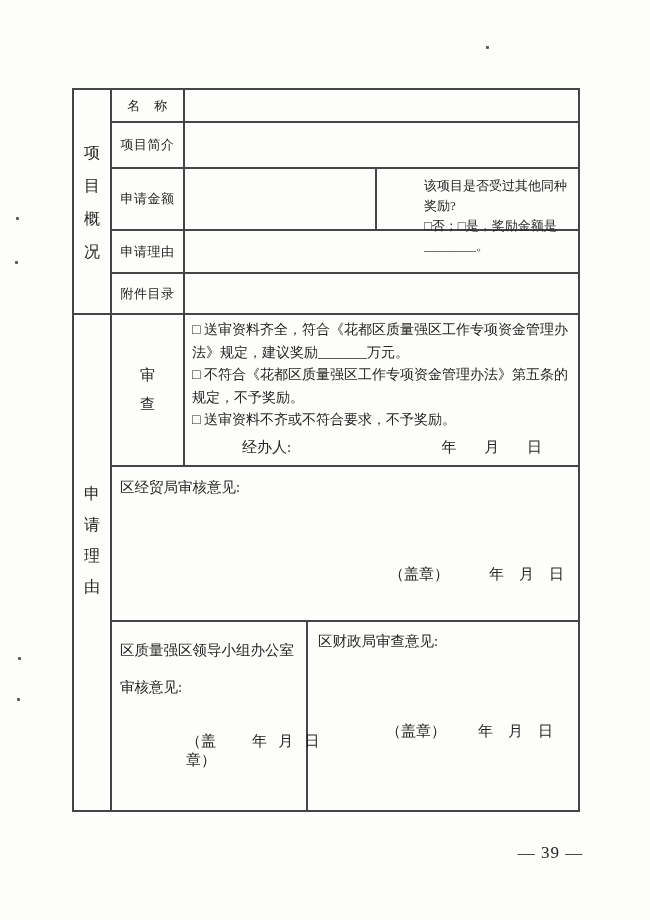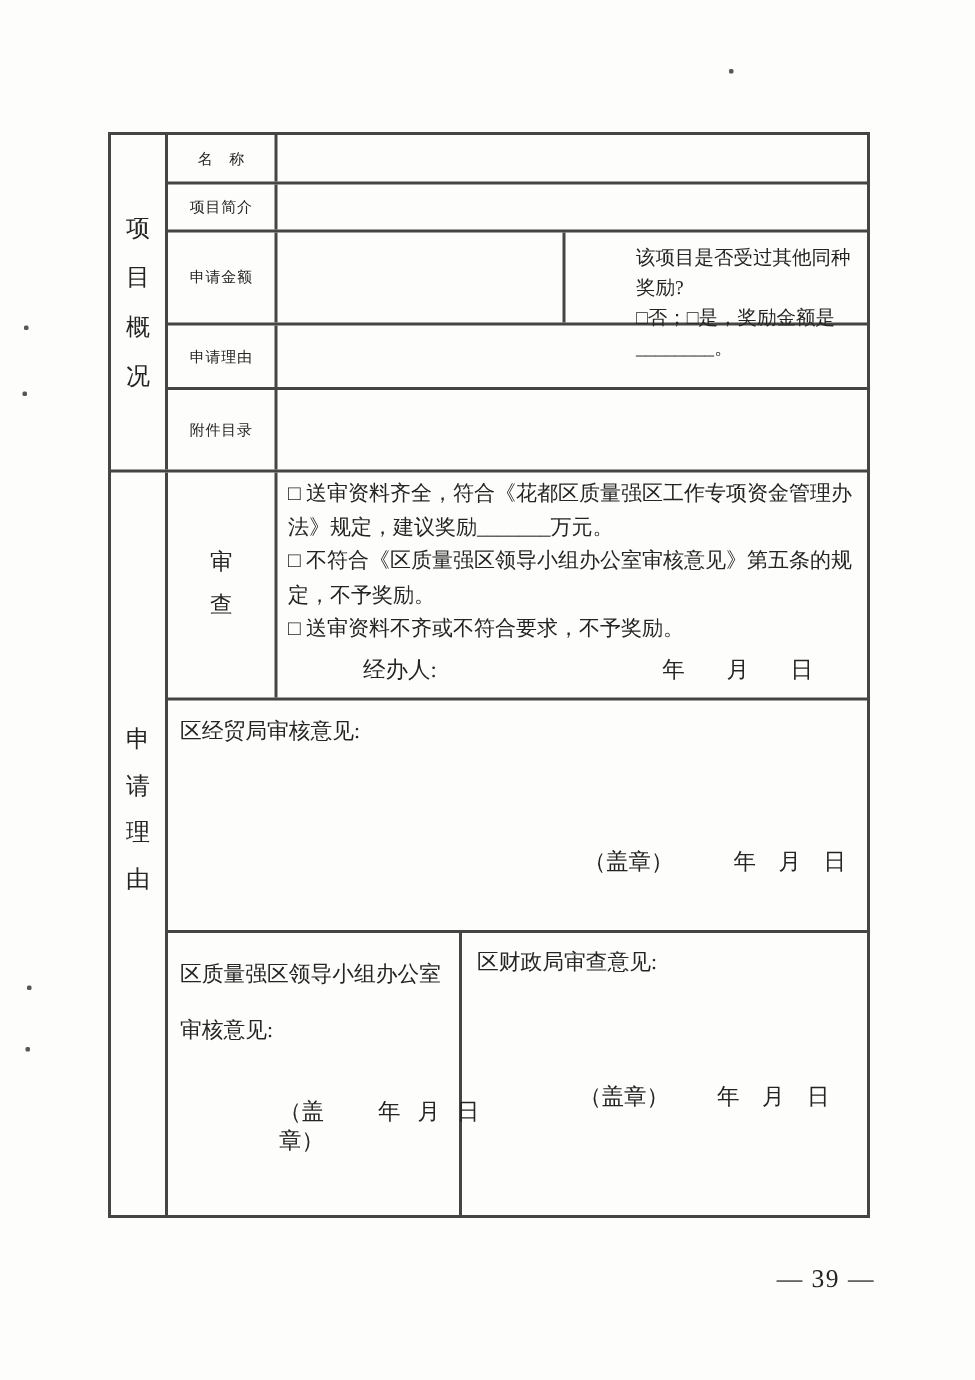--- a/index.html
+++ b/index.html
@@ -42,7 +42,7 @@
   .flabel {
     width:73px; border-right:2px solid #454545; flex:none;
     display:flex; align-items:center; justify-content:center;
-    font-size:10px; letter-spacing:.5px; white-space:nowrap;
+    font-size:13px; letter-spacing:.5px; white-space:nowrap;
   }
   .fcontent { flex:1; min-width:0; }
   .amount-split { display:flex; }

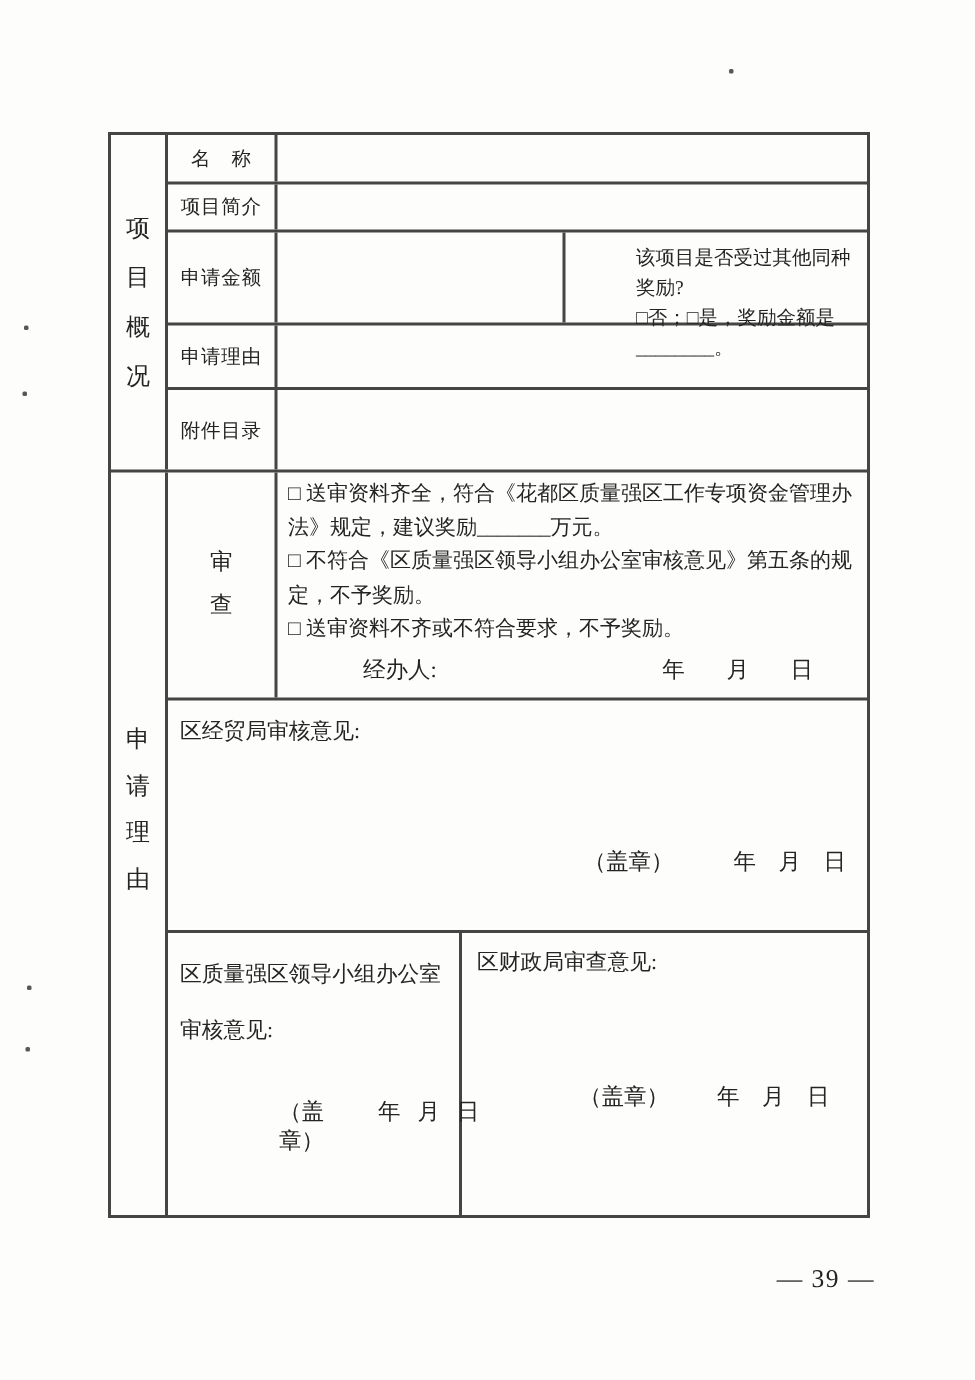--- a/index.html
+++ b/index.html
@@ -36,7 +36,7 @@
   .frow { display:flex; border-bottom:2px solid #454545; min-height:0; }
   .frow.last { border-bottom:none; flex:1; }
   .row-name { height:33px; }
-  .row-intro { height:32px; }
+  .row-intro { height:46px; }
   .row-amount { height:62px; }
   .row-reason { height:43px; }
   .flabel {

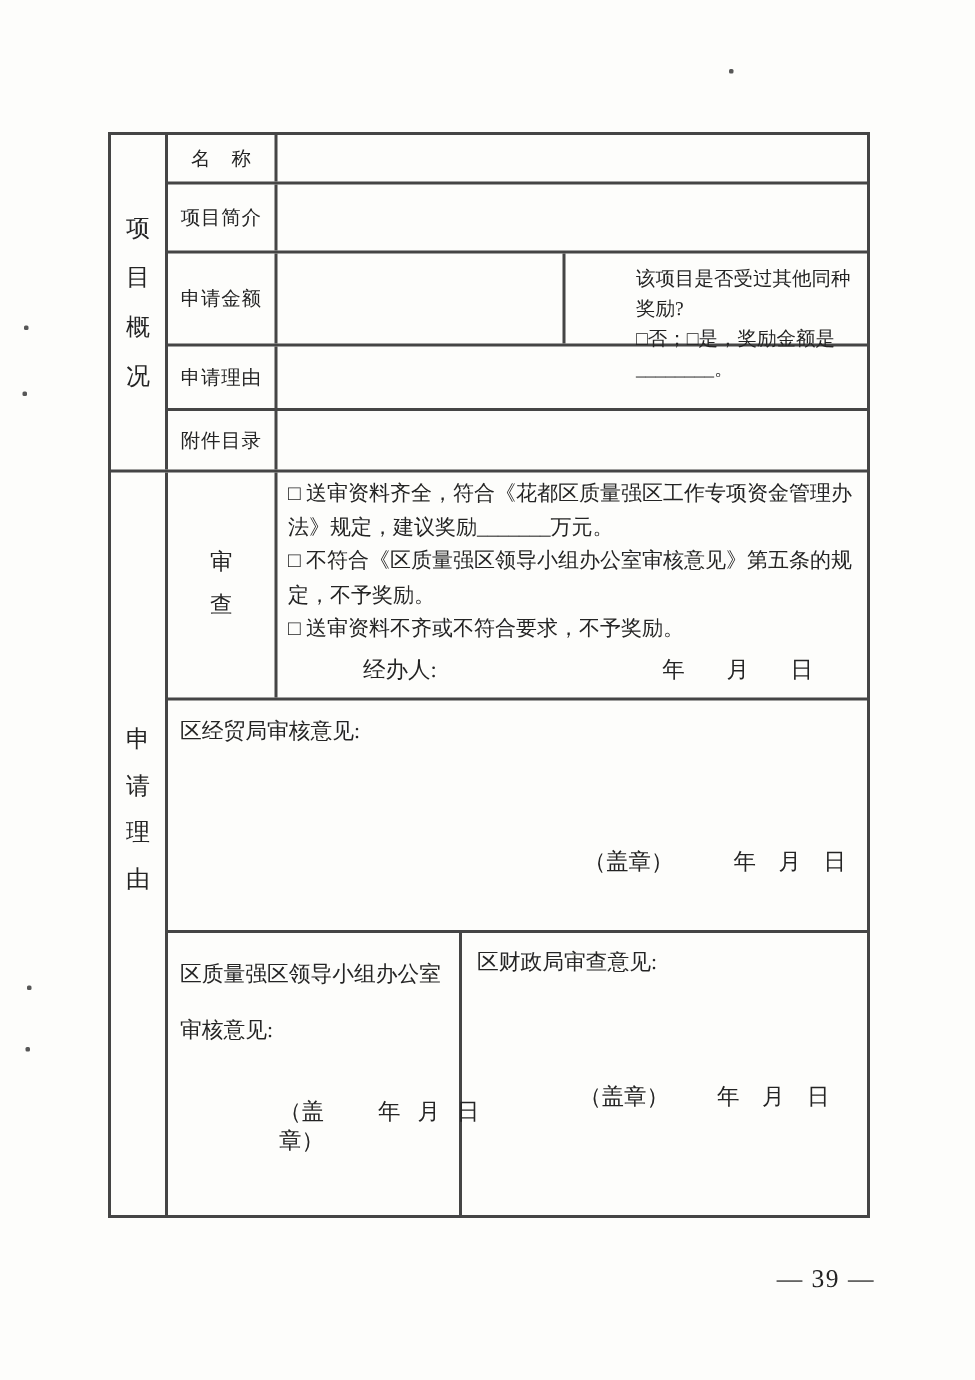--- a/index.html
+++ b/index.html
@@ -145,7 +145,7 @@
           </div>
           <div class="review-content">
             <span class="review-option">□ 送审资料齐全，符合《花都区质量强区工作专项资金管理办法》规定，建议奖励_______万元。</span>
-            <span class="review-option">□ 不符合《区质量强区领导小组办公室审核意见》第五条的规定，不予奖励。</span>
+            <span class="review-option">□ 不符合《花都区质量强区工作专项资金管理办法》第五条的规定，不予奖励。</span>
             <span class="review-option">□ 送审资料不齐或不符合要求，不予奖励。</span>
             <div class="handler-line">
               <span>经办人:</span>

